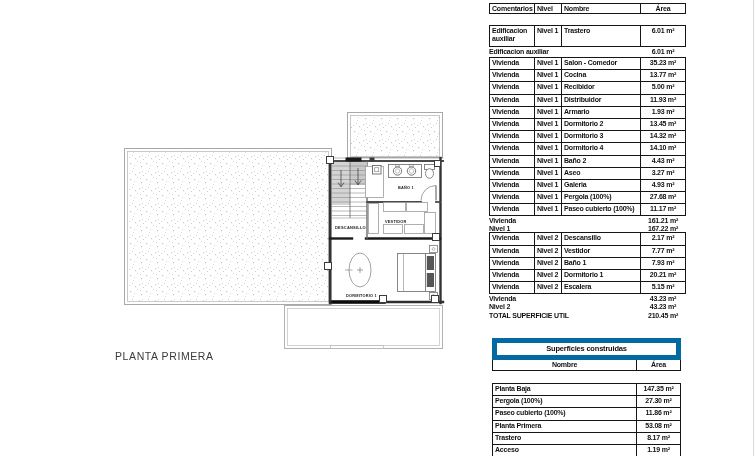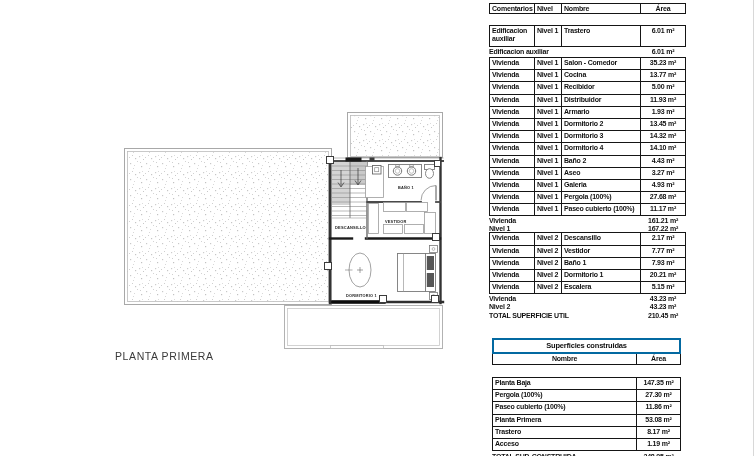--- a/index.html
+++ b/index.html
@@ -26,7 +26,7 @@
   .sum.lg{height:10px;}
 
   #built-table{left:492px;top:338px;width:189px;}
-  .t2title{border:2px solid #0369a1;height:12px;display:flex;align-items:center;justify-content:center;font-size:7.5px;}
+  .t2title{border:5px solid #0369a1;height:12px;display:flex;align-items:center;justify-content:center;font-size:7.5px;}
   .t2head{display:grid;grid-template-columns:144px auto;border:1px solid #151515;border-top:none;height:10px;align-items:center;}
   .t2head .hc2{border-right:1px solid #151515;height:100%;display:flex;align-items:center;justify-content:center;box-sizing:border-box;}
   .t2head .hc2:last-child{border-right:none;}

